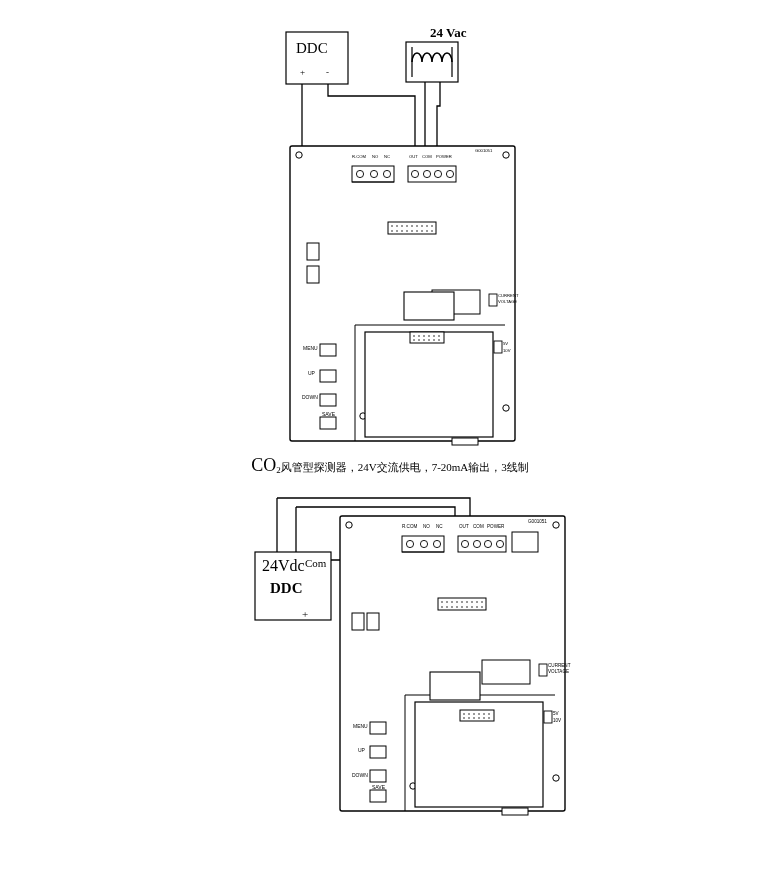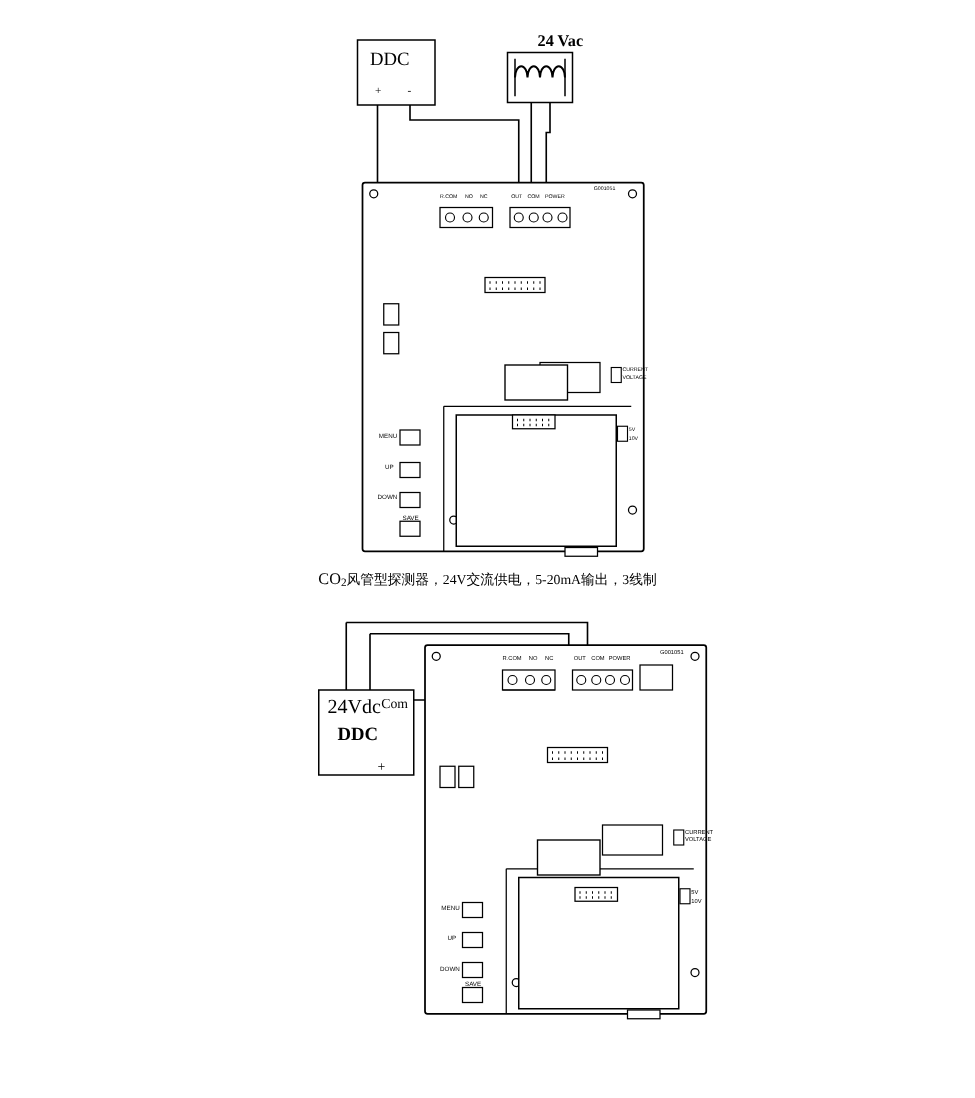--- a/index.html
+++ b/index.html
@@ -7,7 +7,7 @@
   .canvas{position:relative;width:780px;height:878px;overflow:hidden;}
   .diagram{position:absolute;left:0;top:0;width:780px;height:878px;}
   .caption{position:absolute;text-align:center;font-family:"Liberation Serif",serif;font-size:11px;color:#000;white-space:nowrap;}
-  .caption .big{font-size:13px;}
+  .caption .big{font-size:18px;}
   .caption .sub{font-size:9px;vertical-align:-2px;}
   #cap1{left:0;top:455px;width:780px;}
   #cap2{left:0;top:842px;width:780px;}

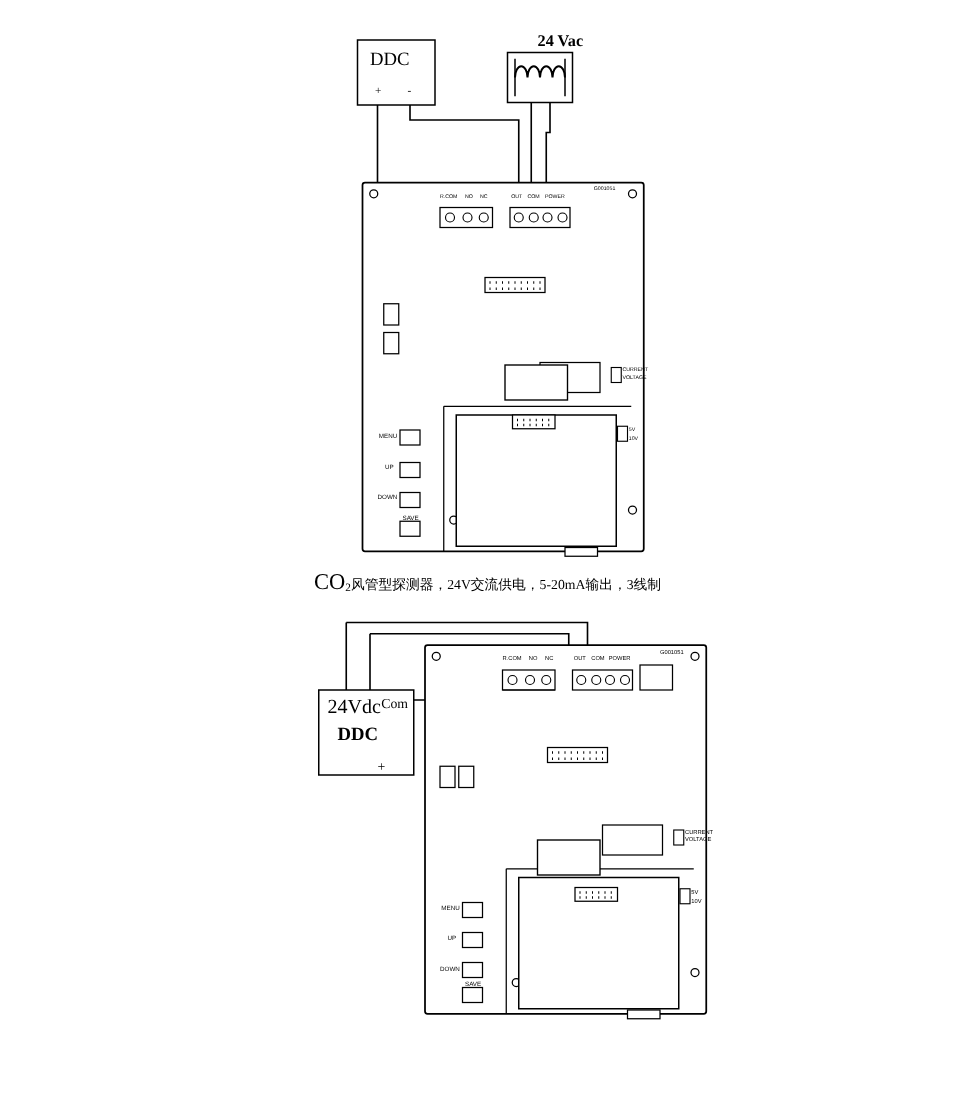--- a/index.html
+++ b/index.html
@@ -197,7 +197,7 @@
   <div class="lbl plus2">+</div>
 
   <div class="caption" id="cap1">
-    <span class="big">CO</span><span class="sub">2</span><span>风管型探测器，24V交流供电，5-20mA输出，3线制</span>
+    <span class="big">CO</span><span class="sub">2</span><span>风管型探测器，24V交流供电，7-20mA输出，3线制</span>
   </div>
 
 </div>

